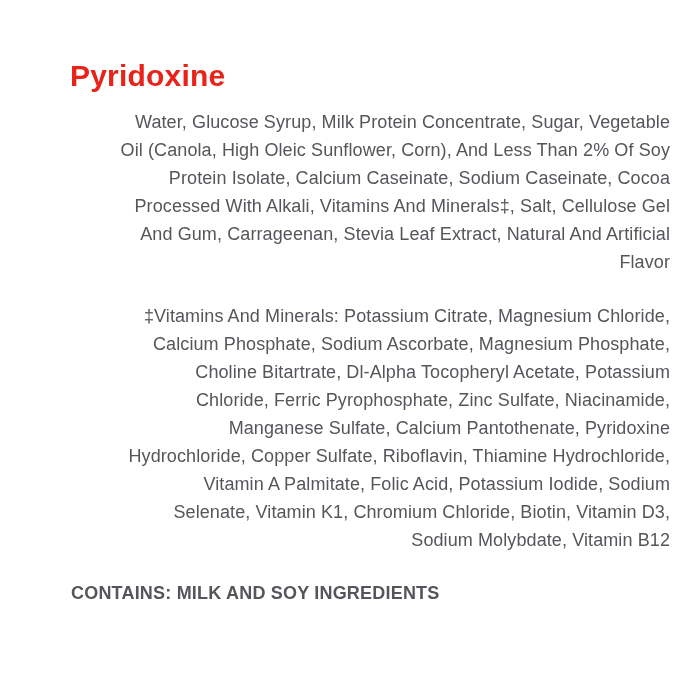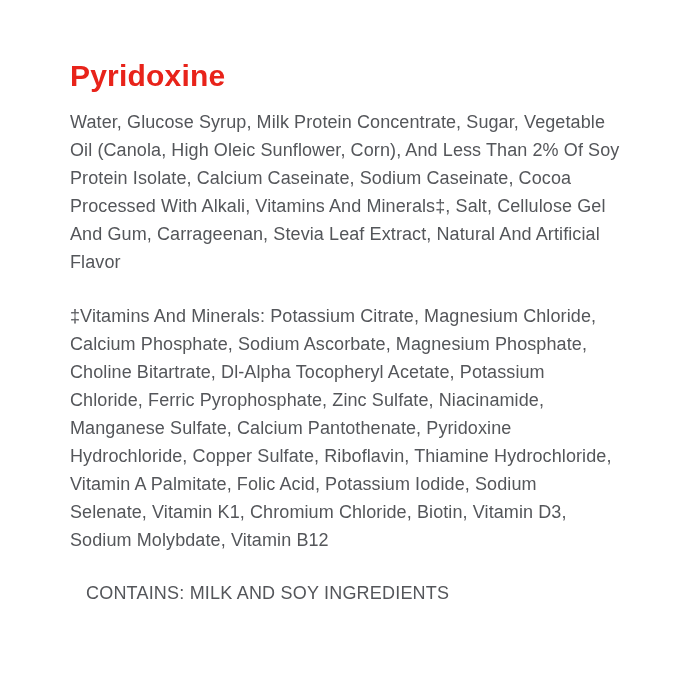--- a/index.html
+++ b/index.html
@@ -36,6 +36,7 @@
     color: var(--body-color);
     white-space: pre-line;
     letter-spacing: 0.1px;
+    text-align: right;
   }
   .allergen-statement {
     margin: 28px 0 0 16px;

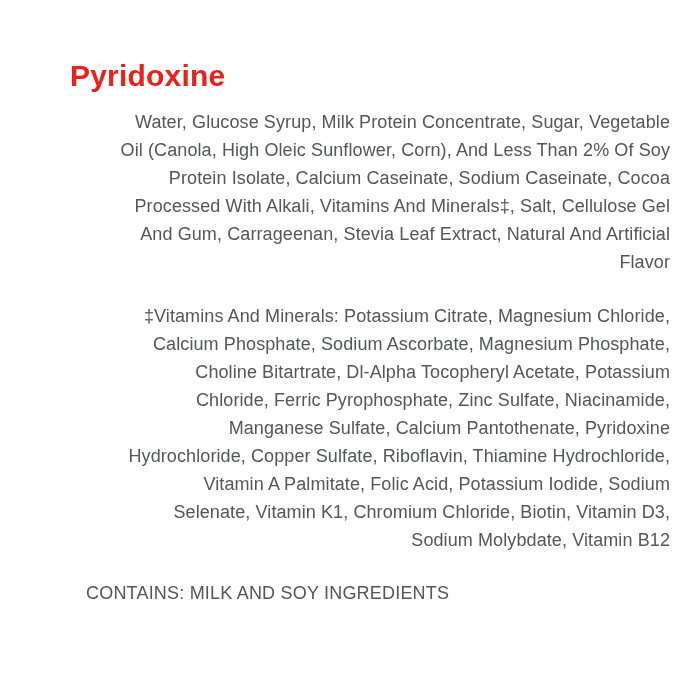--- a/index.html
+++ b/index.html
@@ -39,10 +39,10 @@
     text-align: right;
   }
   .allergen-statement {
-    margin: 28px 0 0 16px;
+    margin: 28px 0 0 1px;
     font-size: 18px;
     line-height: 22px;
-    font-weight: normal;
+    font-weight: bold;
     color: var(--body-color);
     letter-spacing: 0.2px;
   }

